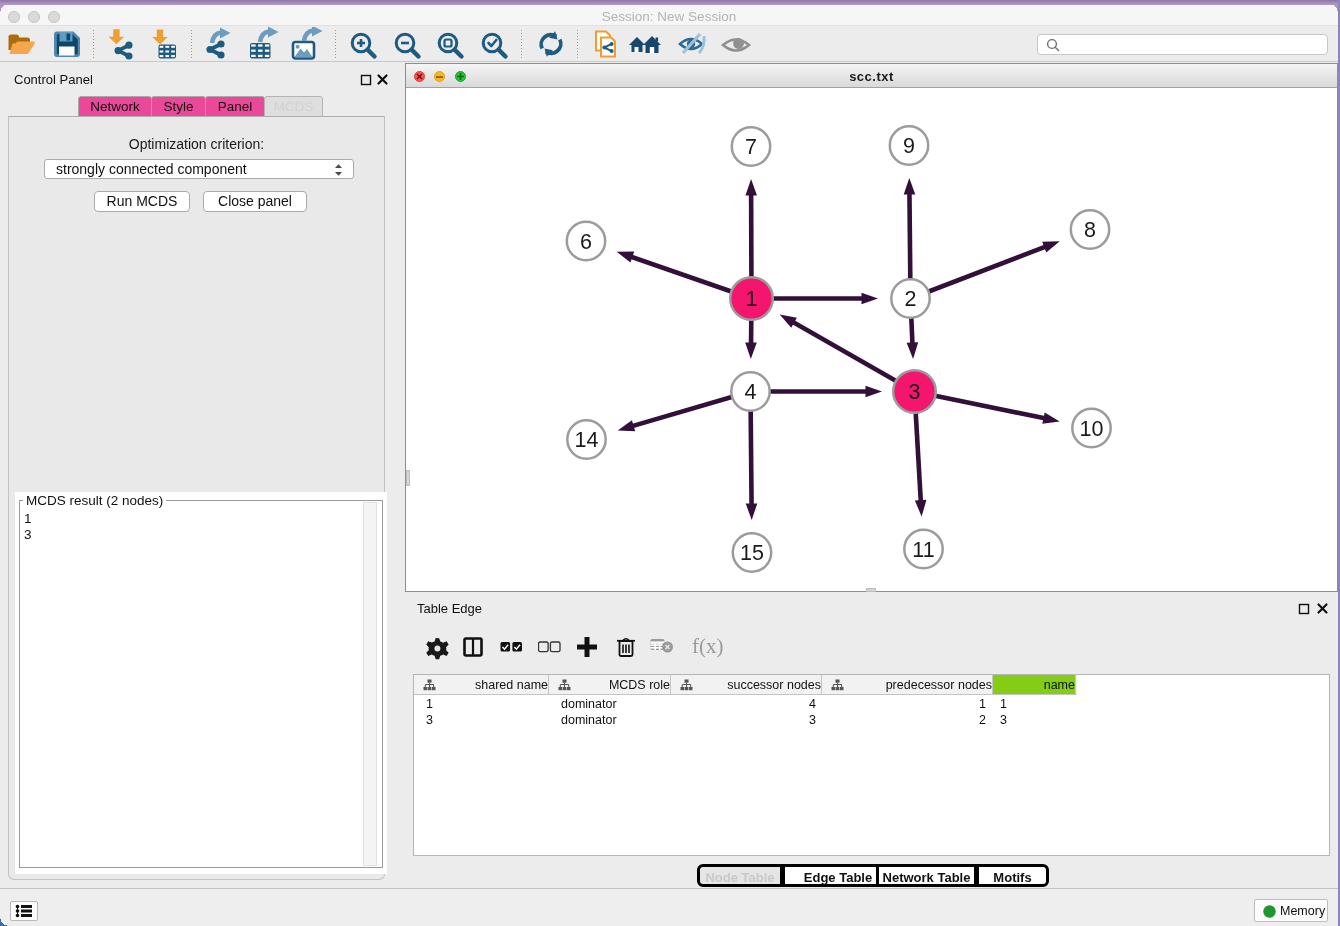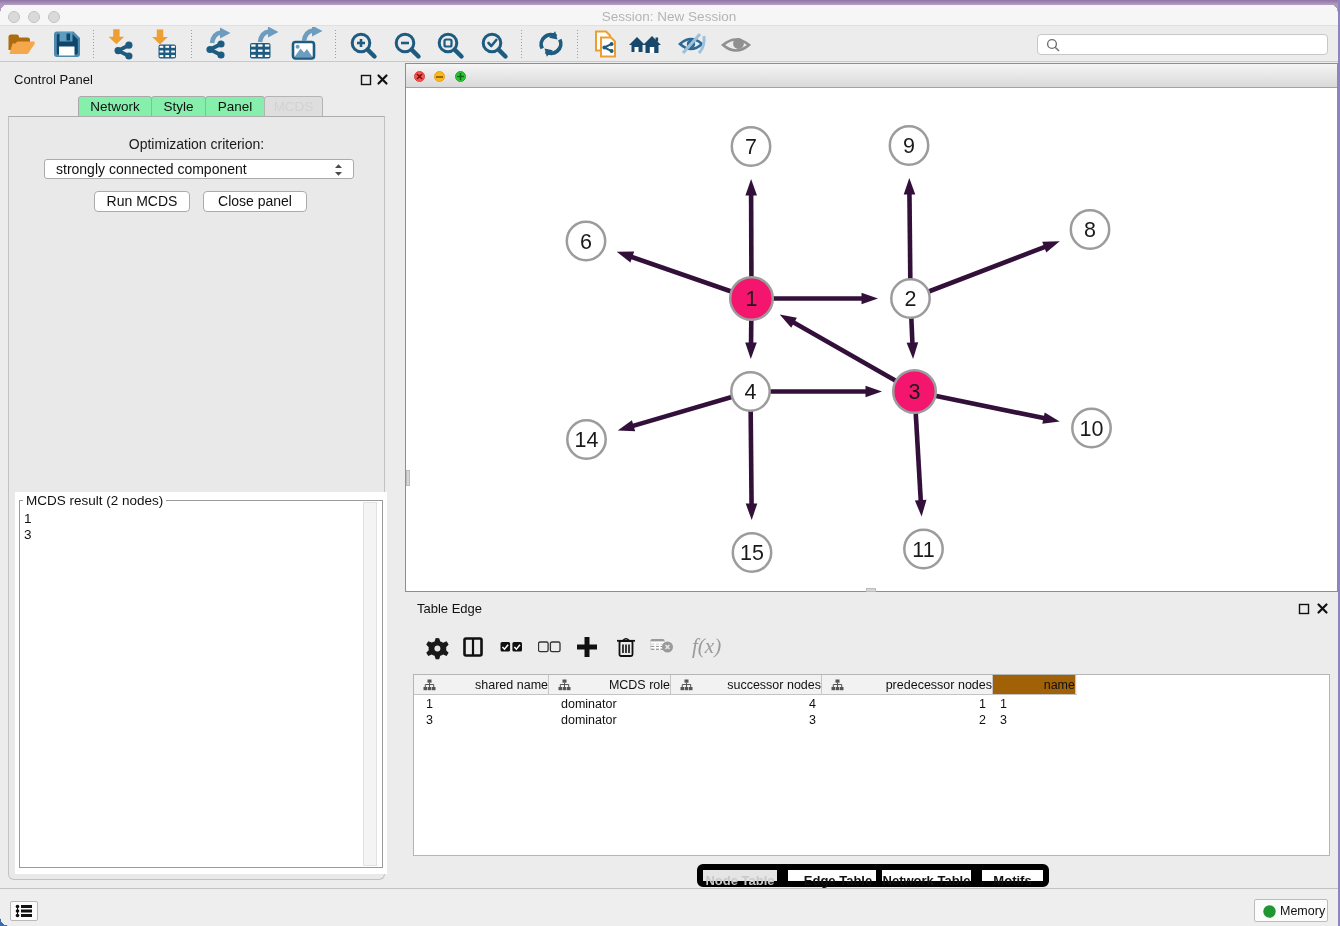--- a/index.html
+++ b/index.html
@@ -256,6 +256,7 @@
     <svg style="position:absolute;left:51px;top:9px" width="7" height="7" viewBox="0 0 7 7">
         <path d="M3.5,0 V7 M0,3.5 H7" stroke="#0e6b14" stroke-width="1.7"></path>
       </svg>
+    <div id="netTitle">scc.txt</div>
   </div>
   <svg style="position:absolute;left:1px;top:25px" width="930" height="503" viewBox="0 0 930 503">
   <line x1="344.5" y1="209.5" x2="344.1" y2="101.5" stroke="#33103a" stroke-width="4.6"></line>

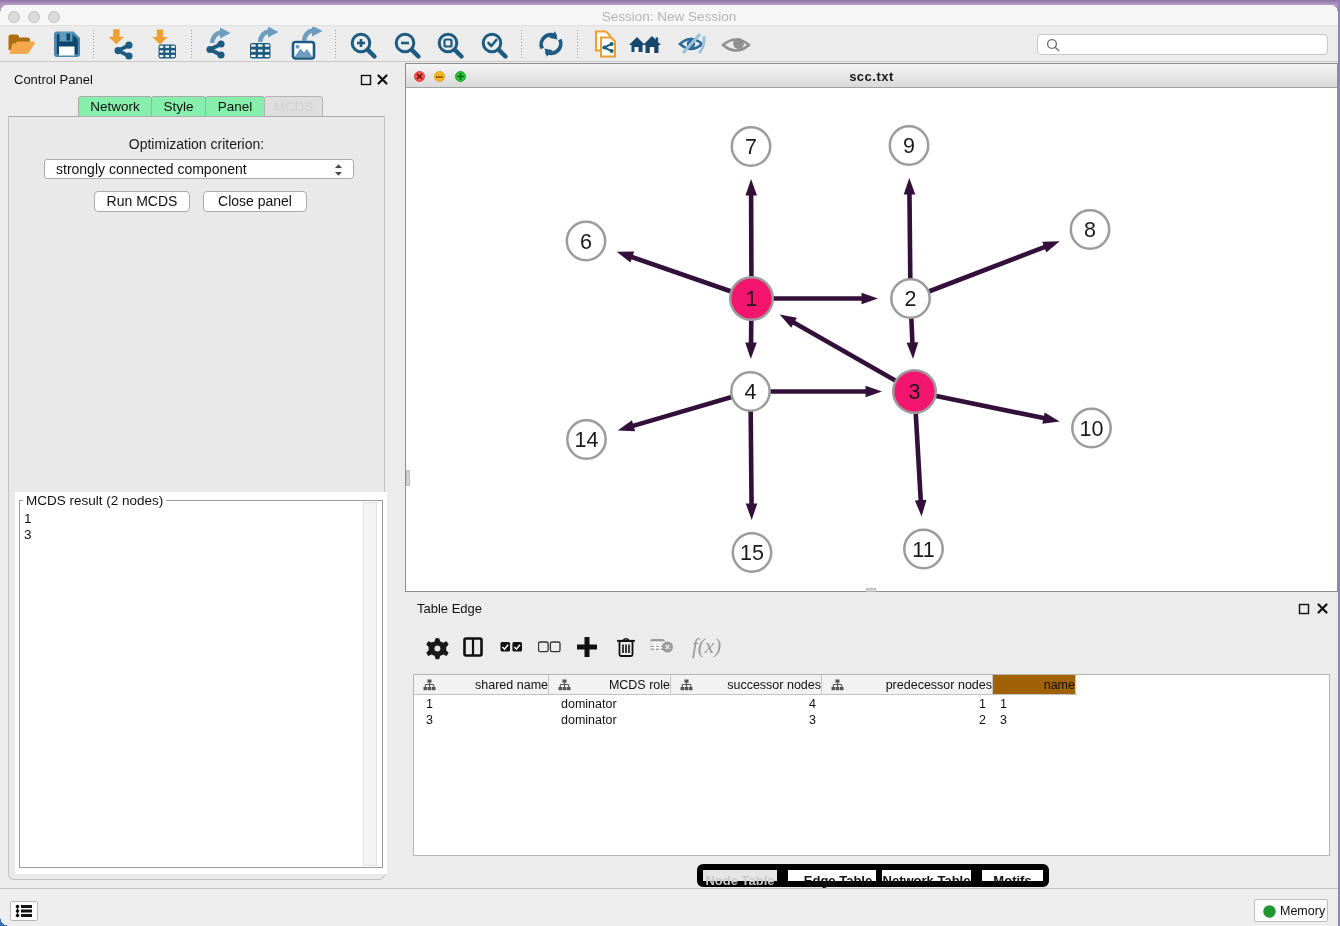--- a/index.html
+++ b/index.html
@@ -28,7 +28,7 @@
 
 #cpanel { position:absolute; left:0; top:62px; width:393px; height:826px; background:#ececec; }
 #cpTitle { position:absolute; left:14px; top:10px; font-size:13px; color:#111; }
-.tab { position:absolute; top:34px; height:21px; background:#86efac; border:1px solid #a9a9a9;
+.tab { position:absolute; top:34px; height:21px; background:#ec4899; border:1px solid #a9a9a9;
   font-size:13.5px; color:#111; text-align:center; line-height:20px; border-radius:3px 3px 0 0; }
 #cpPane { position:absolute; left:8px; top:54px; width:377px; height:764px;
   background:#e9e9e9; border:1px solid #c2c2c2; border-radius:0 0 6px 6px; border-top:1px solid #adadad; }

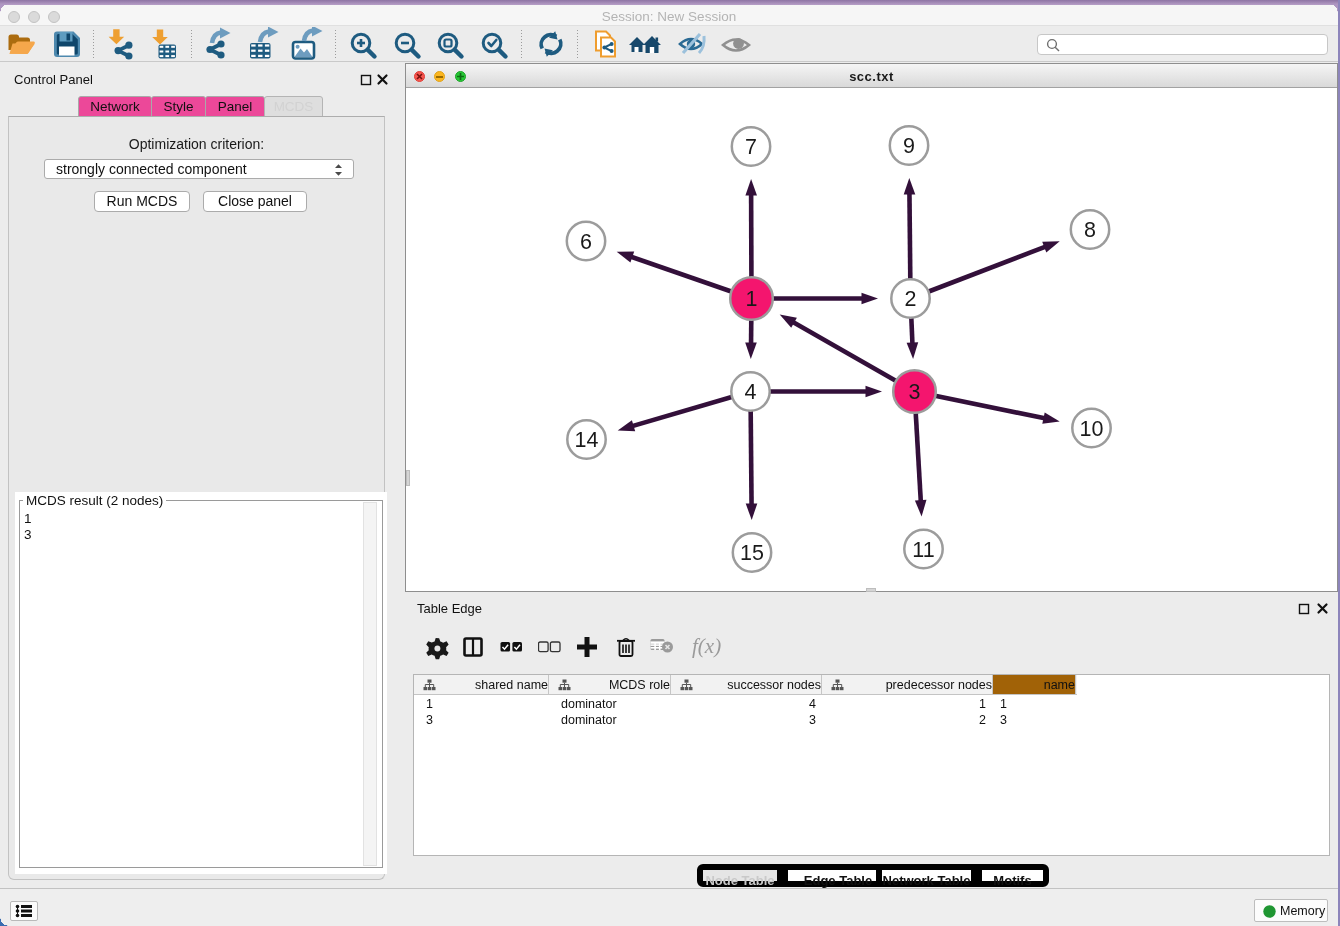--- a/index.html
+++ b/index.html
@@ -361,7 +361,7 @@
       <circle cx="17.5" cy="10" r="5.5" fill="#9a9a9a"></circle>
       <path d="M15.5,8 l4,4 m0,-4 l-4,4" stroke="#e5e5e5" stroke-width="1.6"></path>
     </svg>
-  <div style="position:absolute;left:287px;top:40px;font-family:'Liberation Serif',serif;font-style:italic;font-size:21px;color:#9a9a9a">f(x)</div>
+  <div style="position:absolute;left:287px;top:40px;font-family:'Liberation Serif',serif;font-size:21px;color:#9a9a9a">f(x)</div>
   <div id="tbl">
     <div id="tblHeader"></div>
     <div class="hcell" style="left:0px;width:135px;background:#f2f2f2;border-bottom:1px solid #c4c4c4">shared name</div>

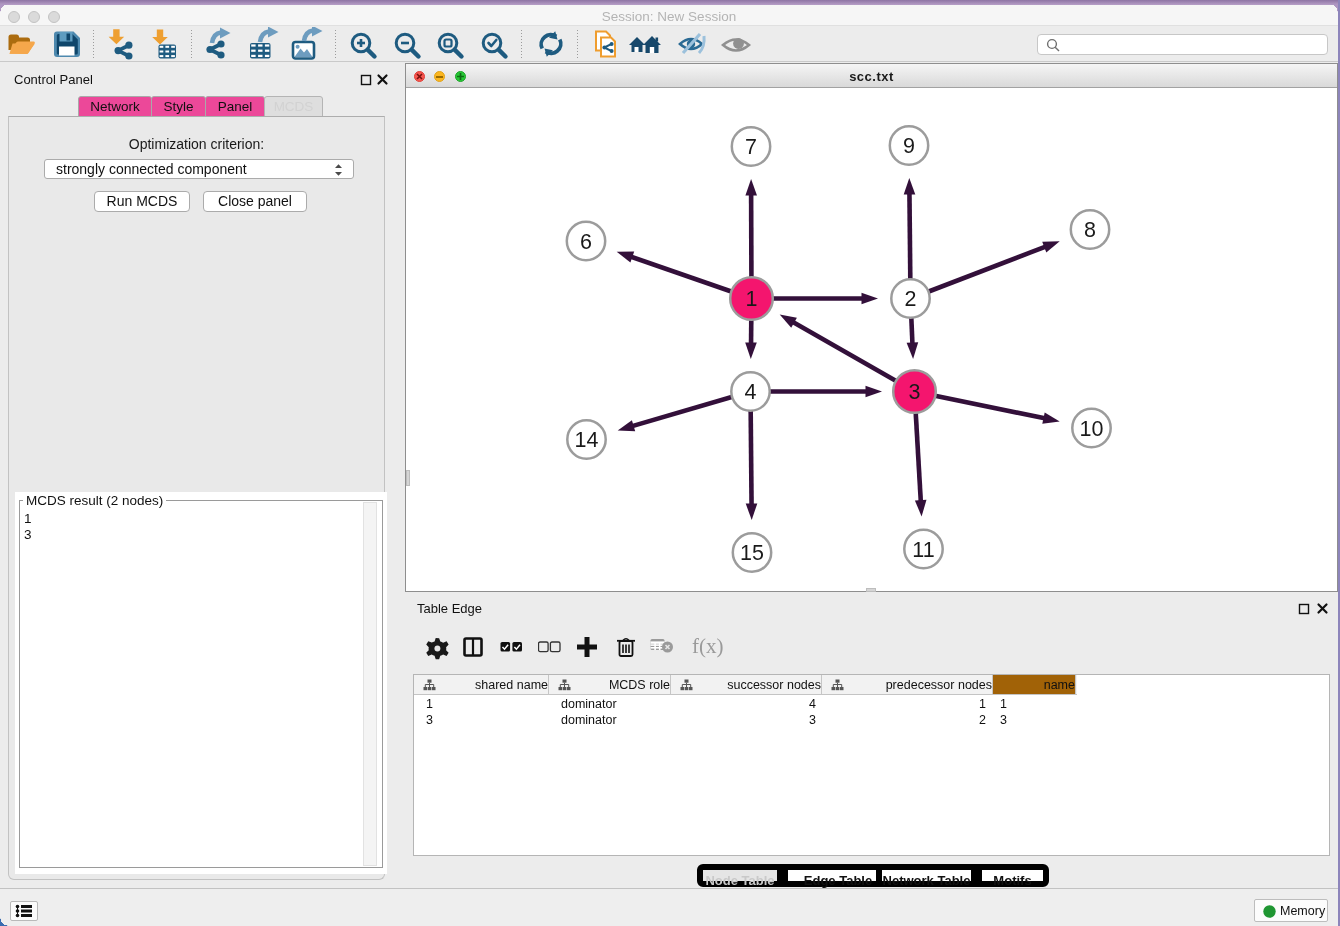--- a/index.html
+++ b/index.html
@@ -368,7 +368,7 @@
       <div class="hcell" style="left:135px;width:122px;background:#f2f2f2;border-bottom:1px solid #c4c4c4">MCDS role</div>
       <div class="hcell" style="left:257px;width:151px;background:#f2f2f2;border-bottom:1px solid #c4c4c4">successor nodes</div>
       <div class="hcell" style="left:408px;width:171px;background:#f2f2f2;border-bottom:1px solid #c4c4c4">predecessor nodes</div>
-      <div class="hcell" style="left:579px;width:83px;background:#a16207;border-bottom:1px solid #c4c4c4">name</div>
+      <div class="hcell" style="left:579px;width:83px;background:#84cc16;border-bottom:1px solid #c4c4c4">name</div>
       <svg style="position:absolute;left:9px;top:4px" width="13" height="12" viewBox="0 0 13 12">
         <rect x="4.5" y="0.5" width="4" height="3.2" fill="#555"></rect>
         <rect x="0.5" y="8" width="3.6" height="3.2" fill="#555"></rect>

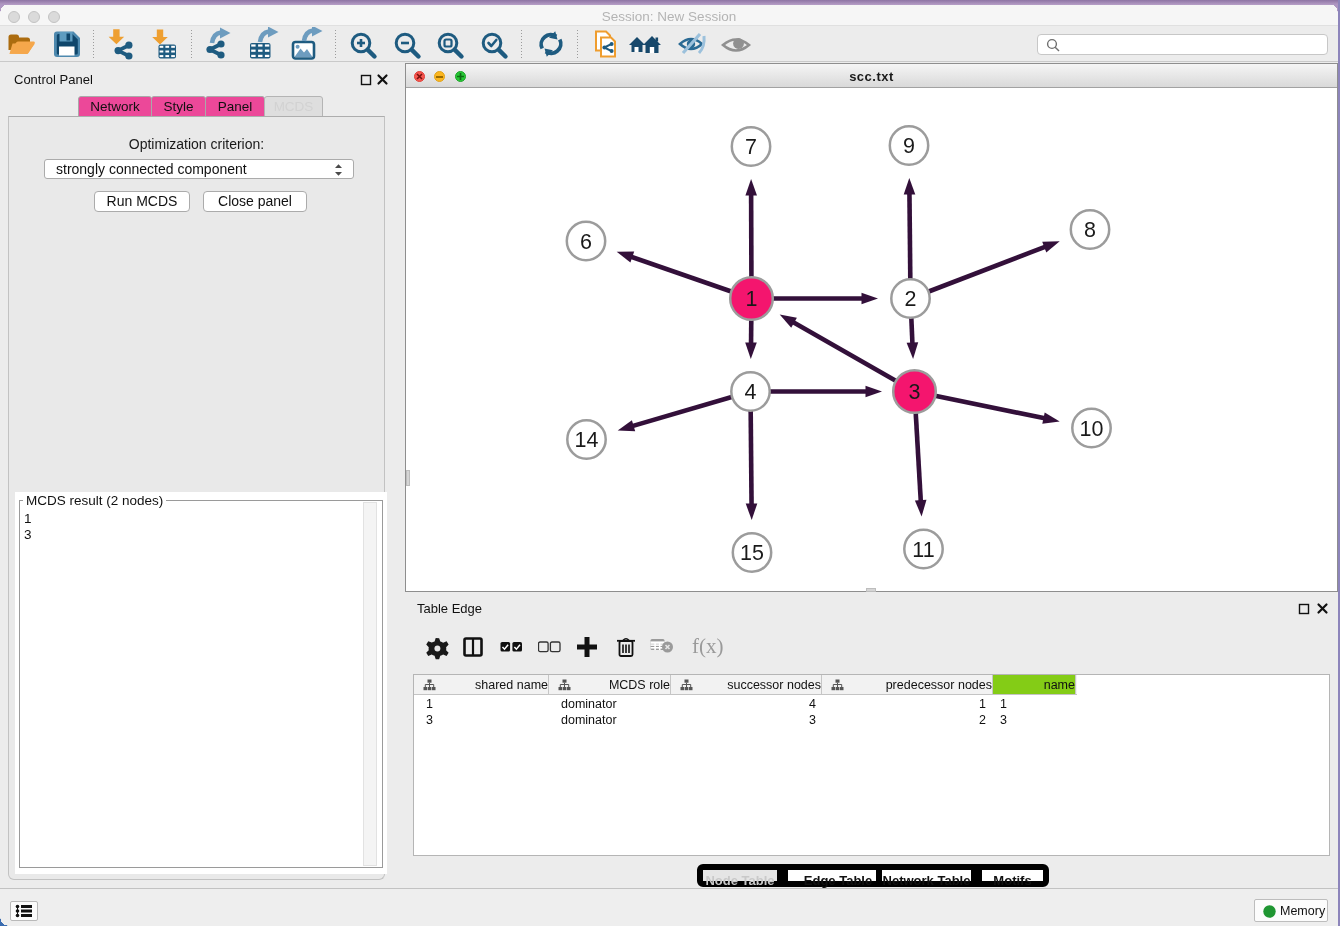--- a/index.html
+++ b/index.html
@@ -62,7 +62,7 @@
 .hcell { position:absolute; top:0; height:20px; border-right:1px solid #c6c6c6;
   font-size:12.5px; color:#111; text-align:right; line-height:20px; }
 .rcell { position:absolute; font-size:12.5px; color:#111; height:16px; line-height:16px; }
-.btab { position:absolute; top:270px; height:23px; background:#fff; border:6px solid #000000;
+.btab { position:absolute; top:270px; height:23px; background:#fff; border:3px solid #000000;
   font-size:13px; font-weight:bold; color:#111; text-align:center; line-height:21px; }
 
 

